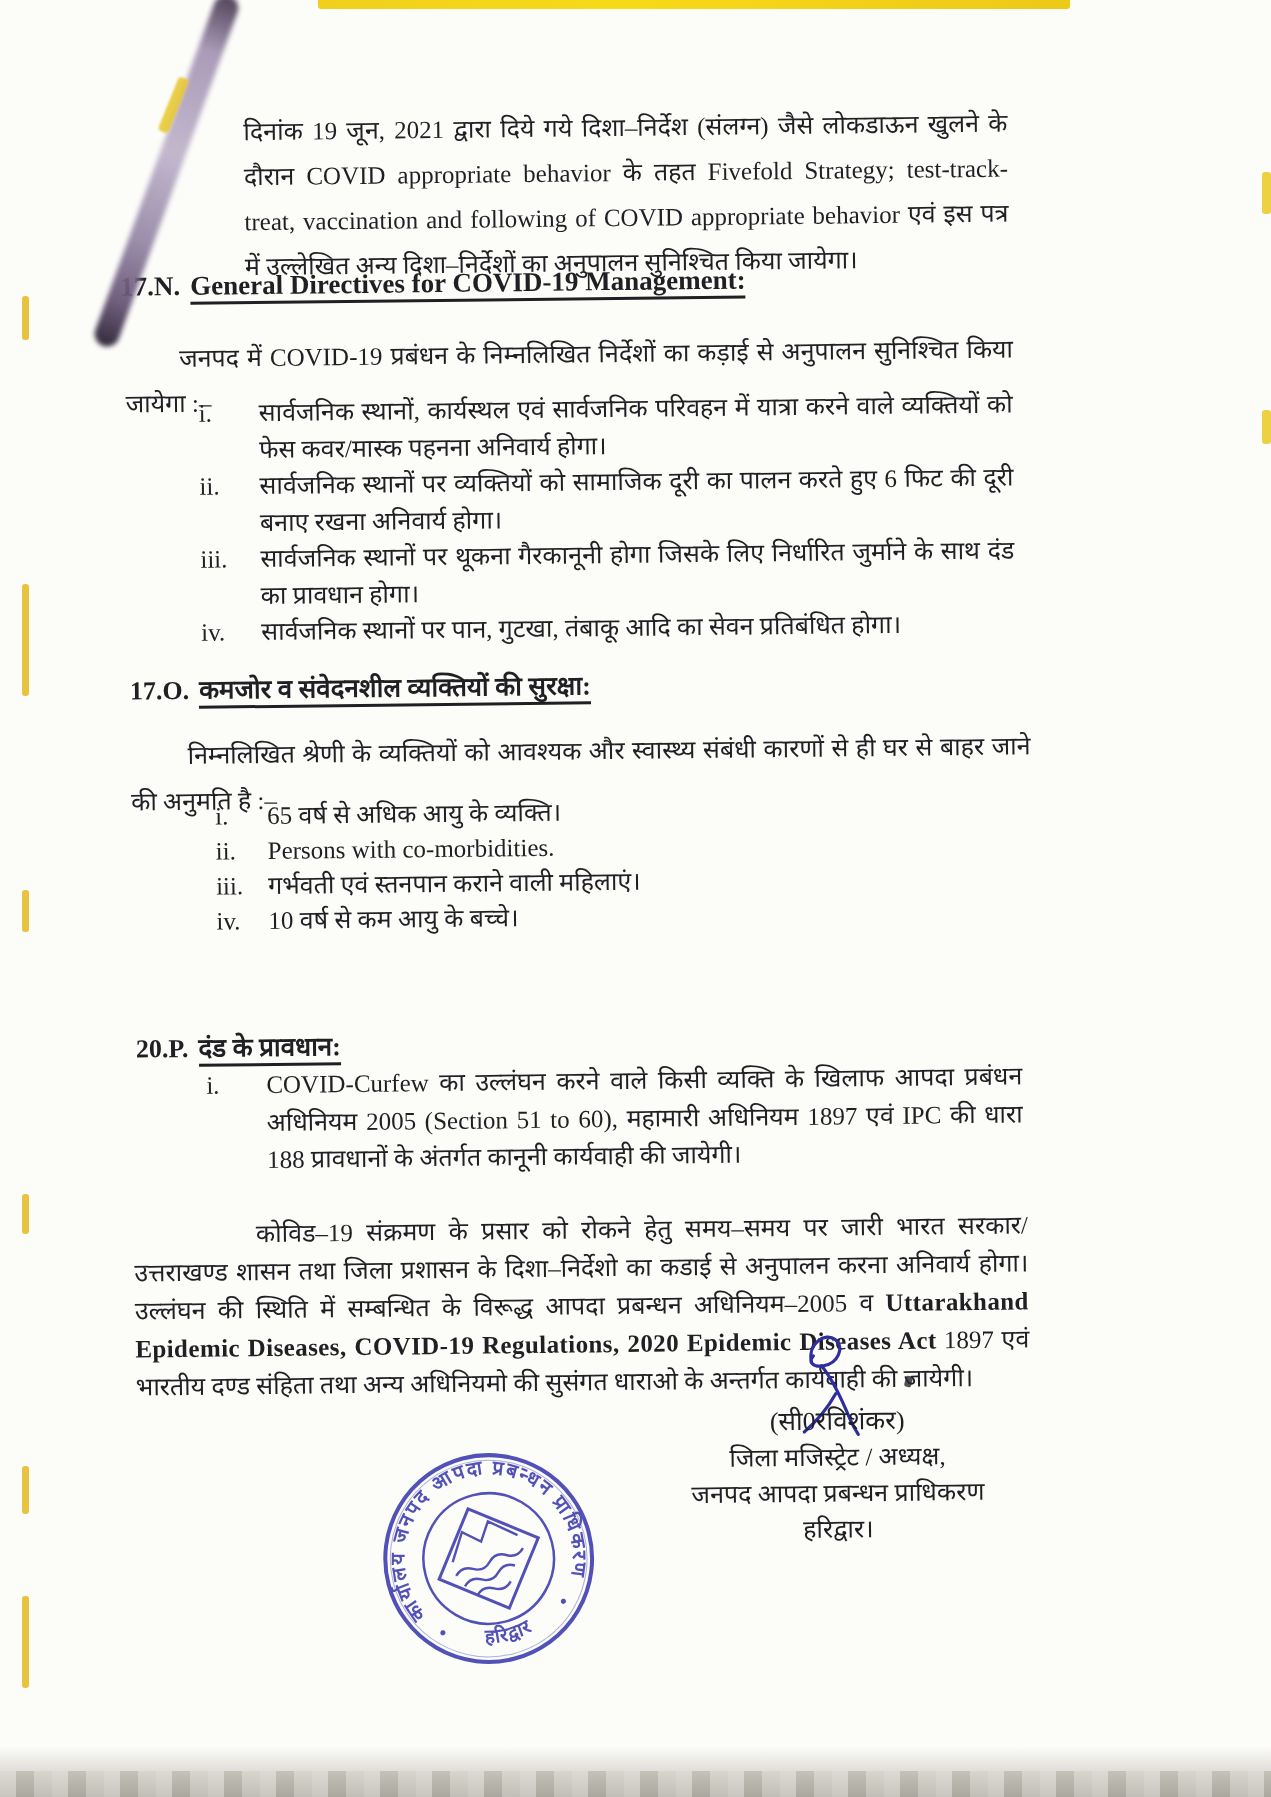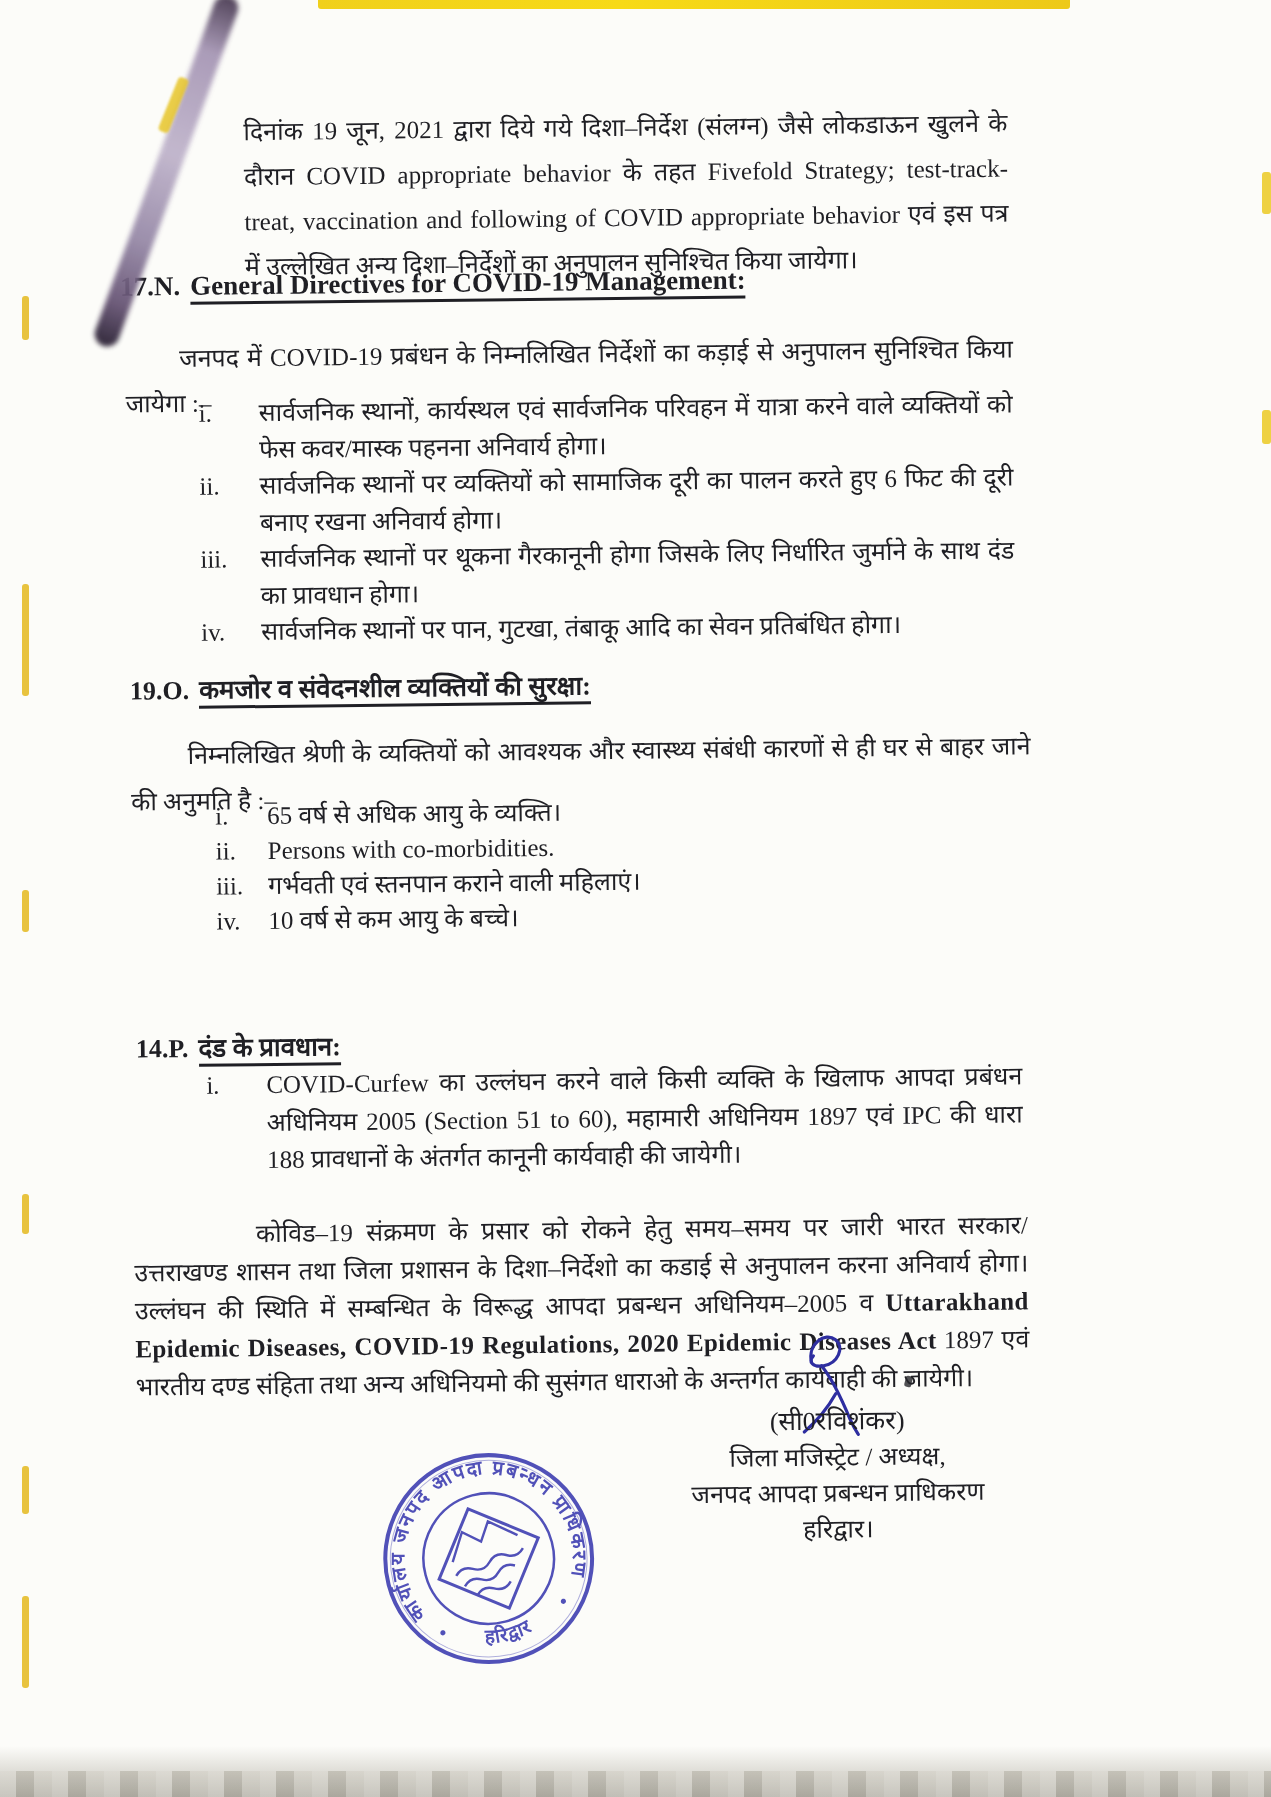--- a/index.html
+++ b/index.html
@@ -90,7 +90,7 @@
   </div>
 
   <div class="blk head-o sec-head">
-    <span class="sec-num">19.O.</span><span class="sec-title">कमजोर व संवेदनशील व्यक्तियों की सुरक्षा:</span>
+    <span class="sec-num">17.O.</span><span class="sec-title">कमजोर व संवेदनशील व्यक्तियों की सुरक्षा:</span>
   </div>
   <p class="blk intro-o justify">निम्नलिखित श्रेणी के व्यक्तियों को आवश्यक और स्वास्थ्य संबंधी कारणों से ही घर से बाहर जाने की अनुमति है :–</p>
   <div class="blk list list-o">

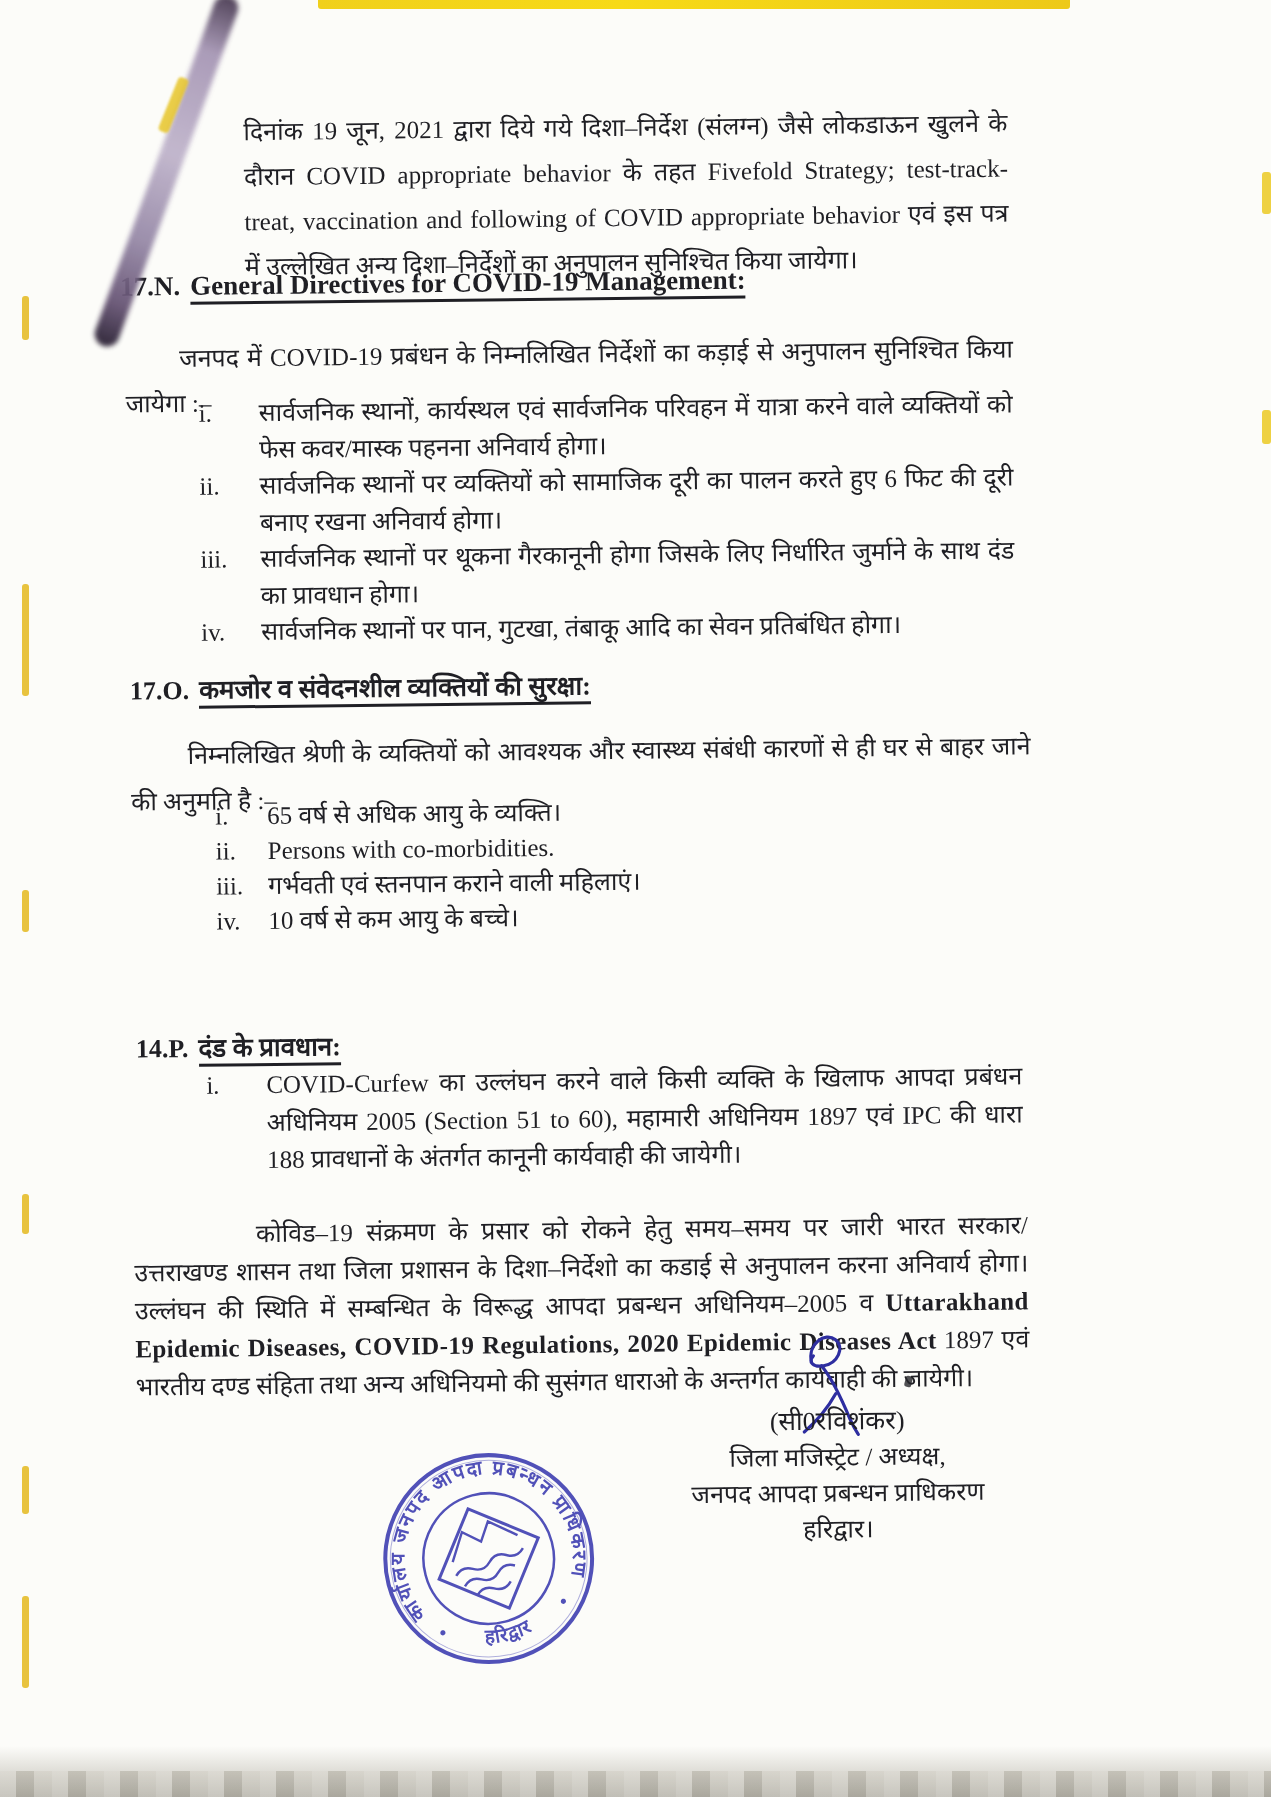--- a/index.html
+++ b/index.html
@@ -113,7 +113,7 @@
   </div>
 
   <div class="blk head-p sec-head">
-    <span class="sec-num">14.P.</span><span class="sec-title">दंड के प्रावधान:</span>
+    <span class="sec-num">20.P.</span><span class="sec-title">दंड के प्रावधान:</span>
   </div>
   <div class="blk list list-p">
     <div class="li">

